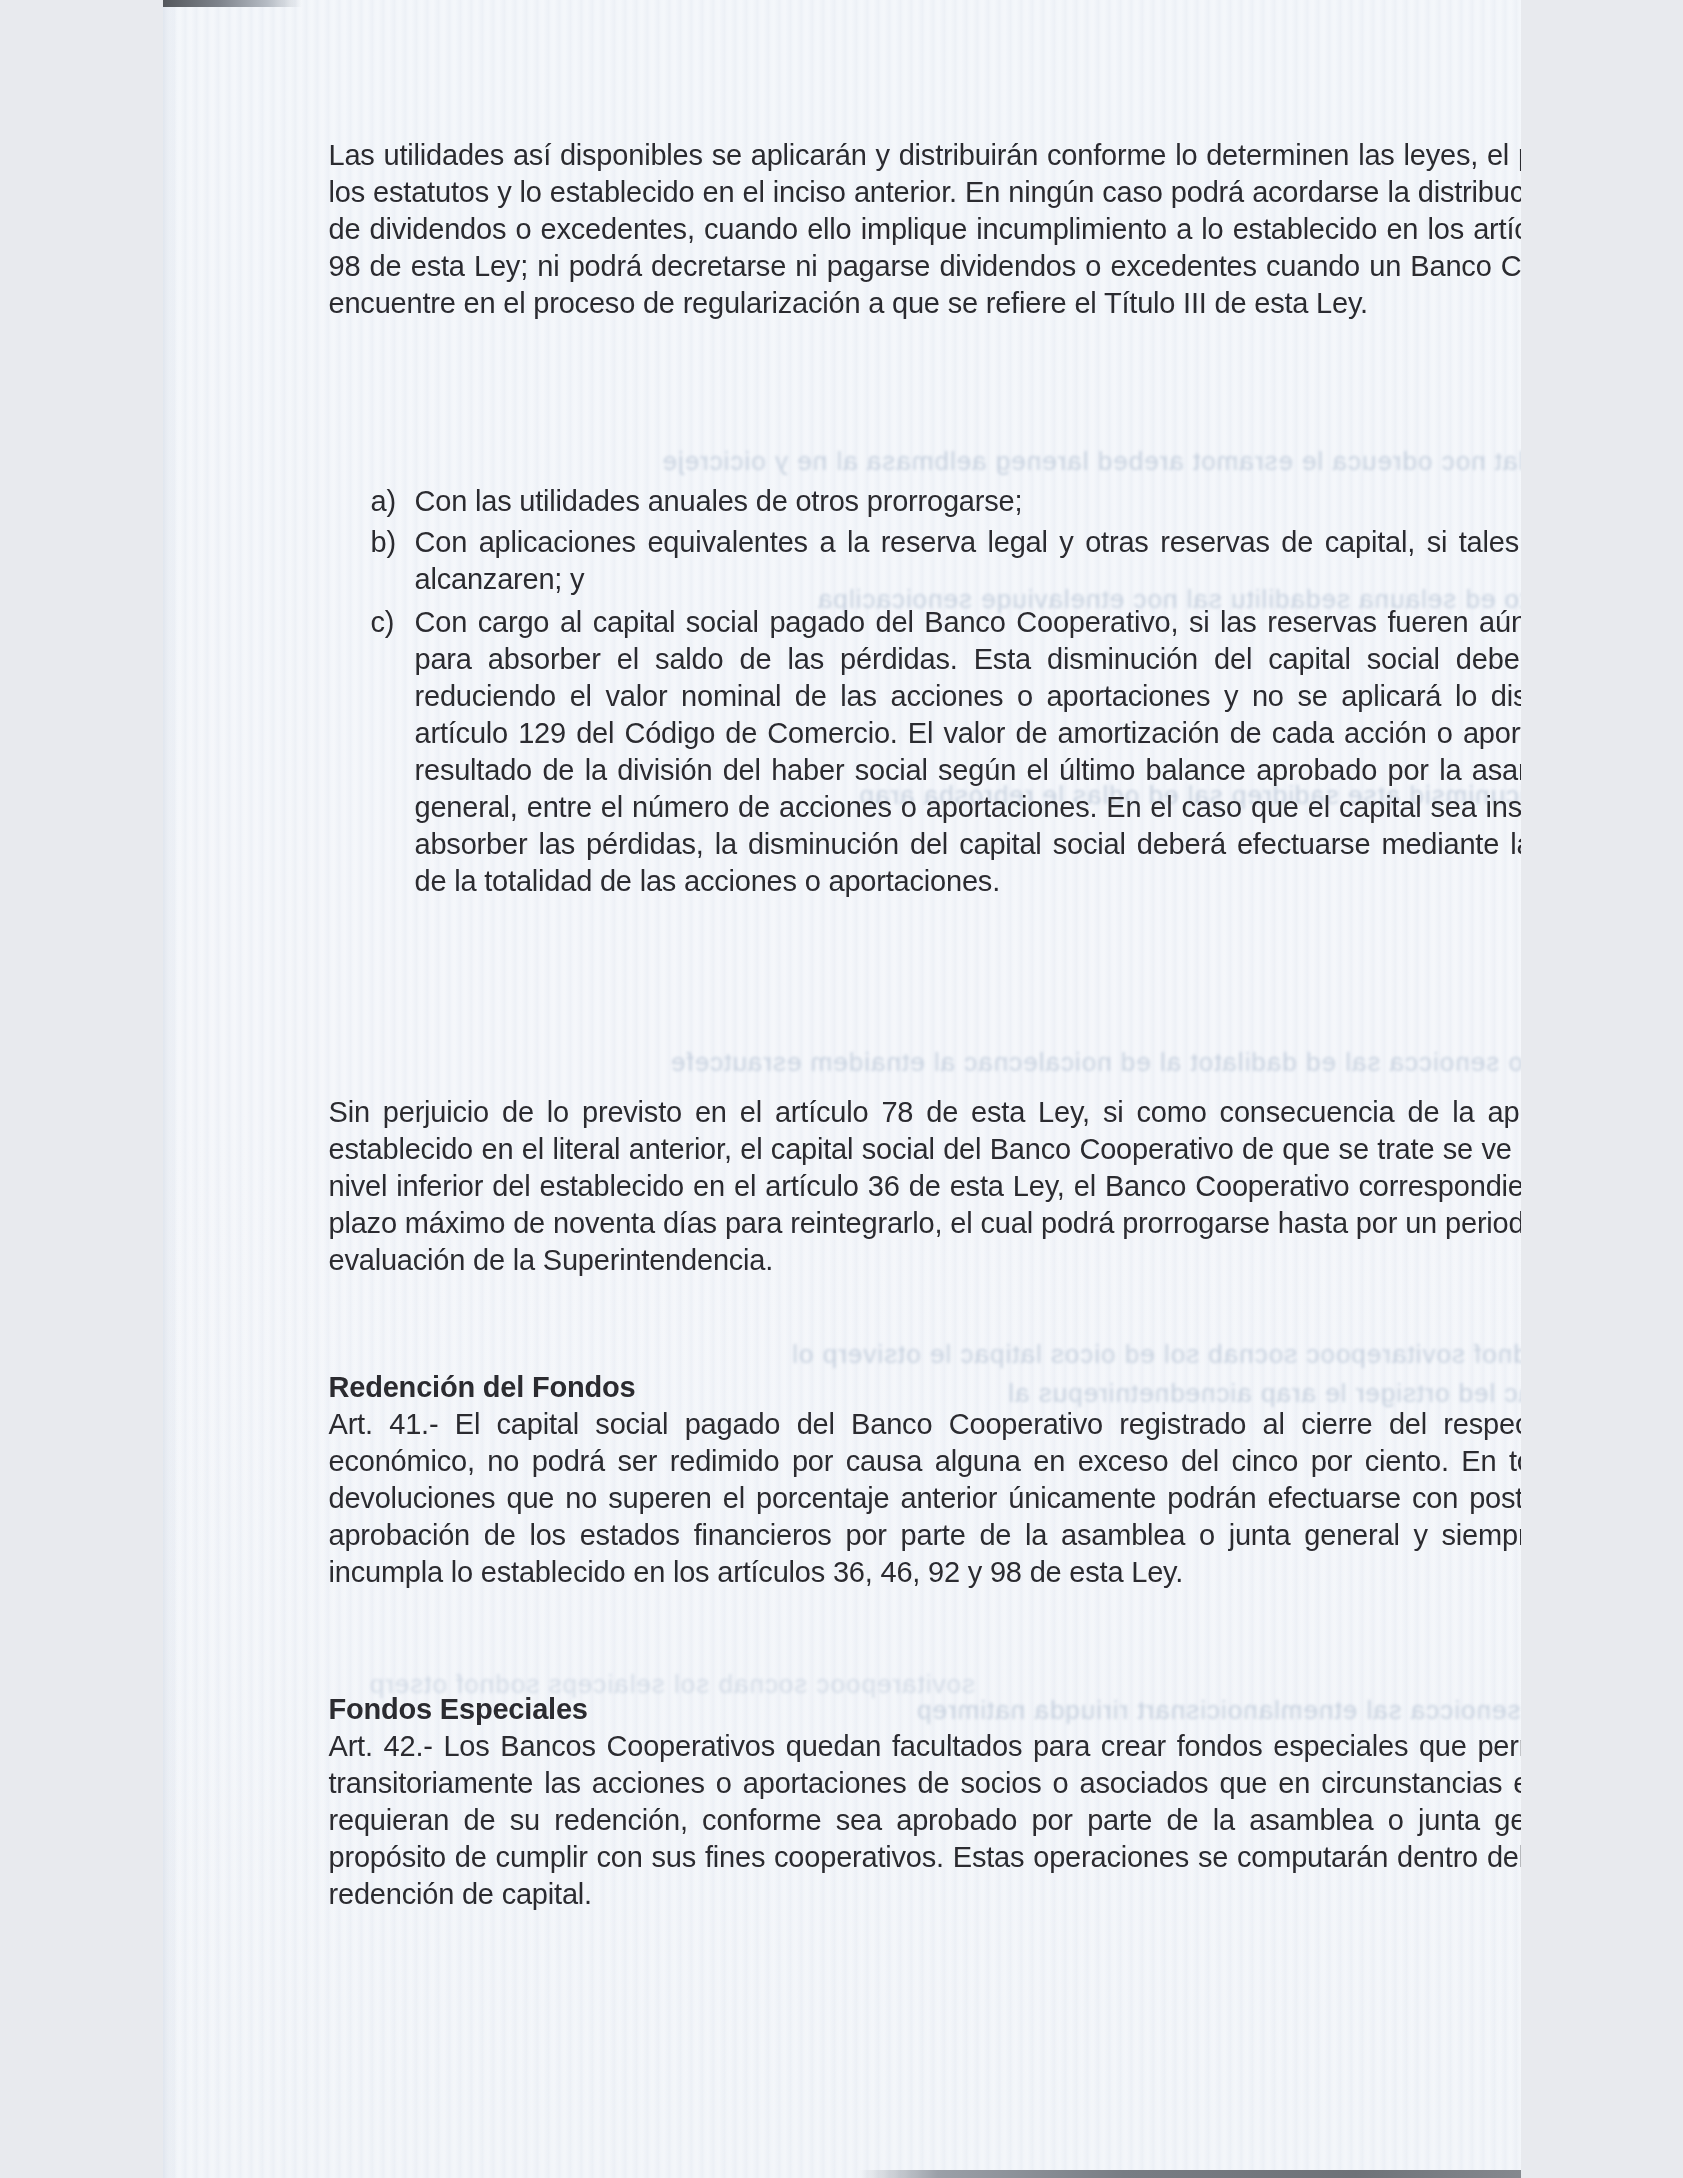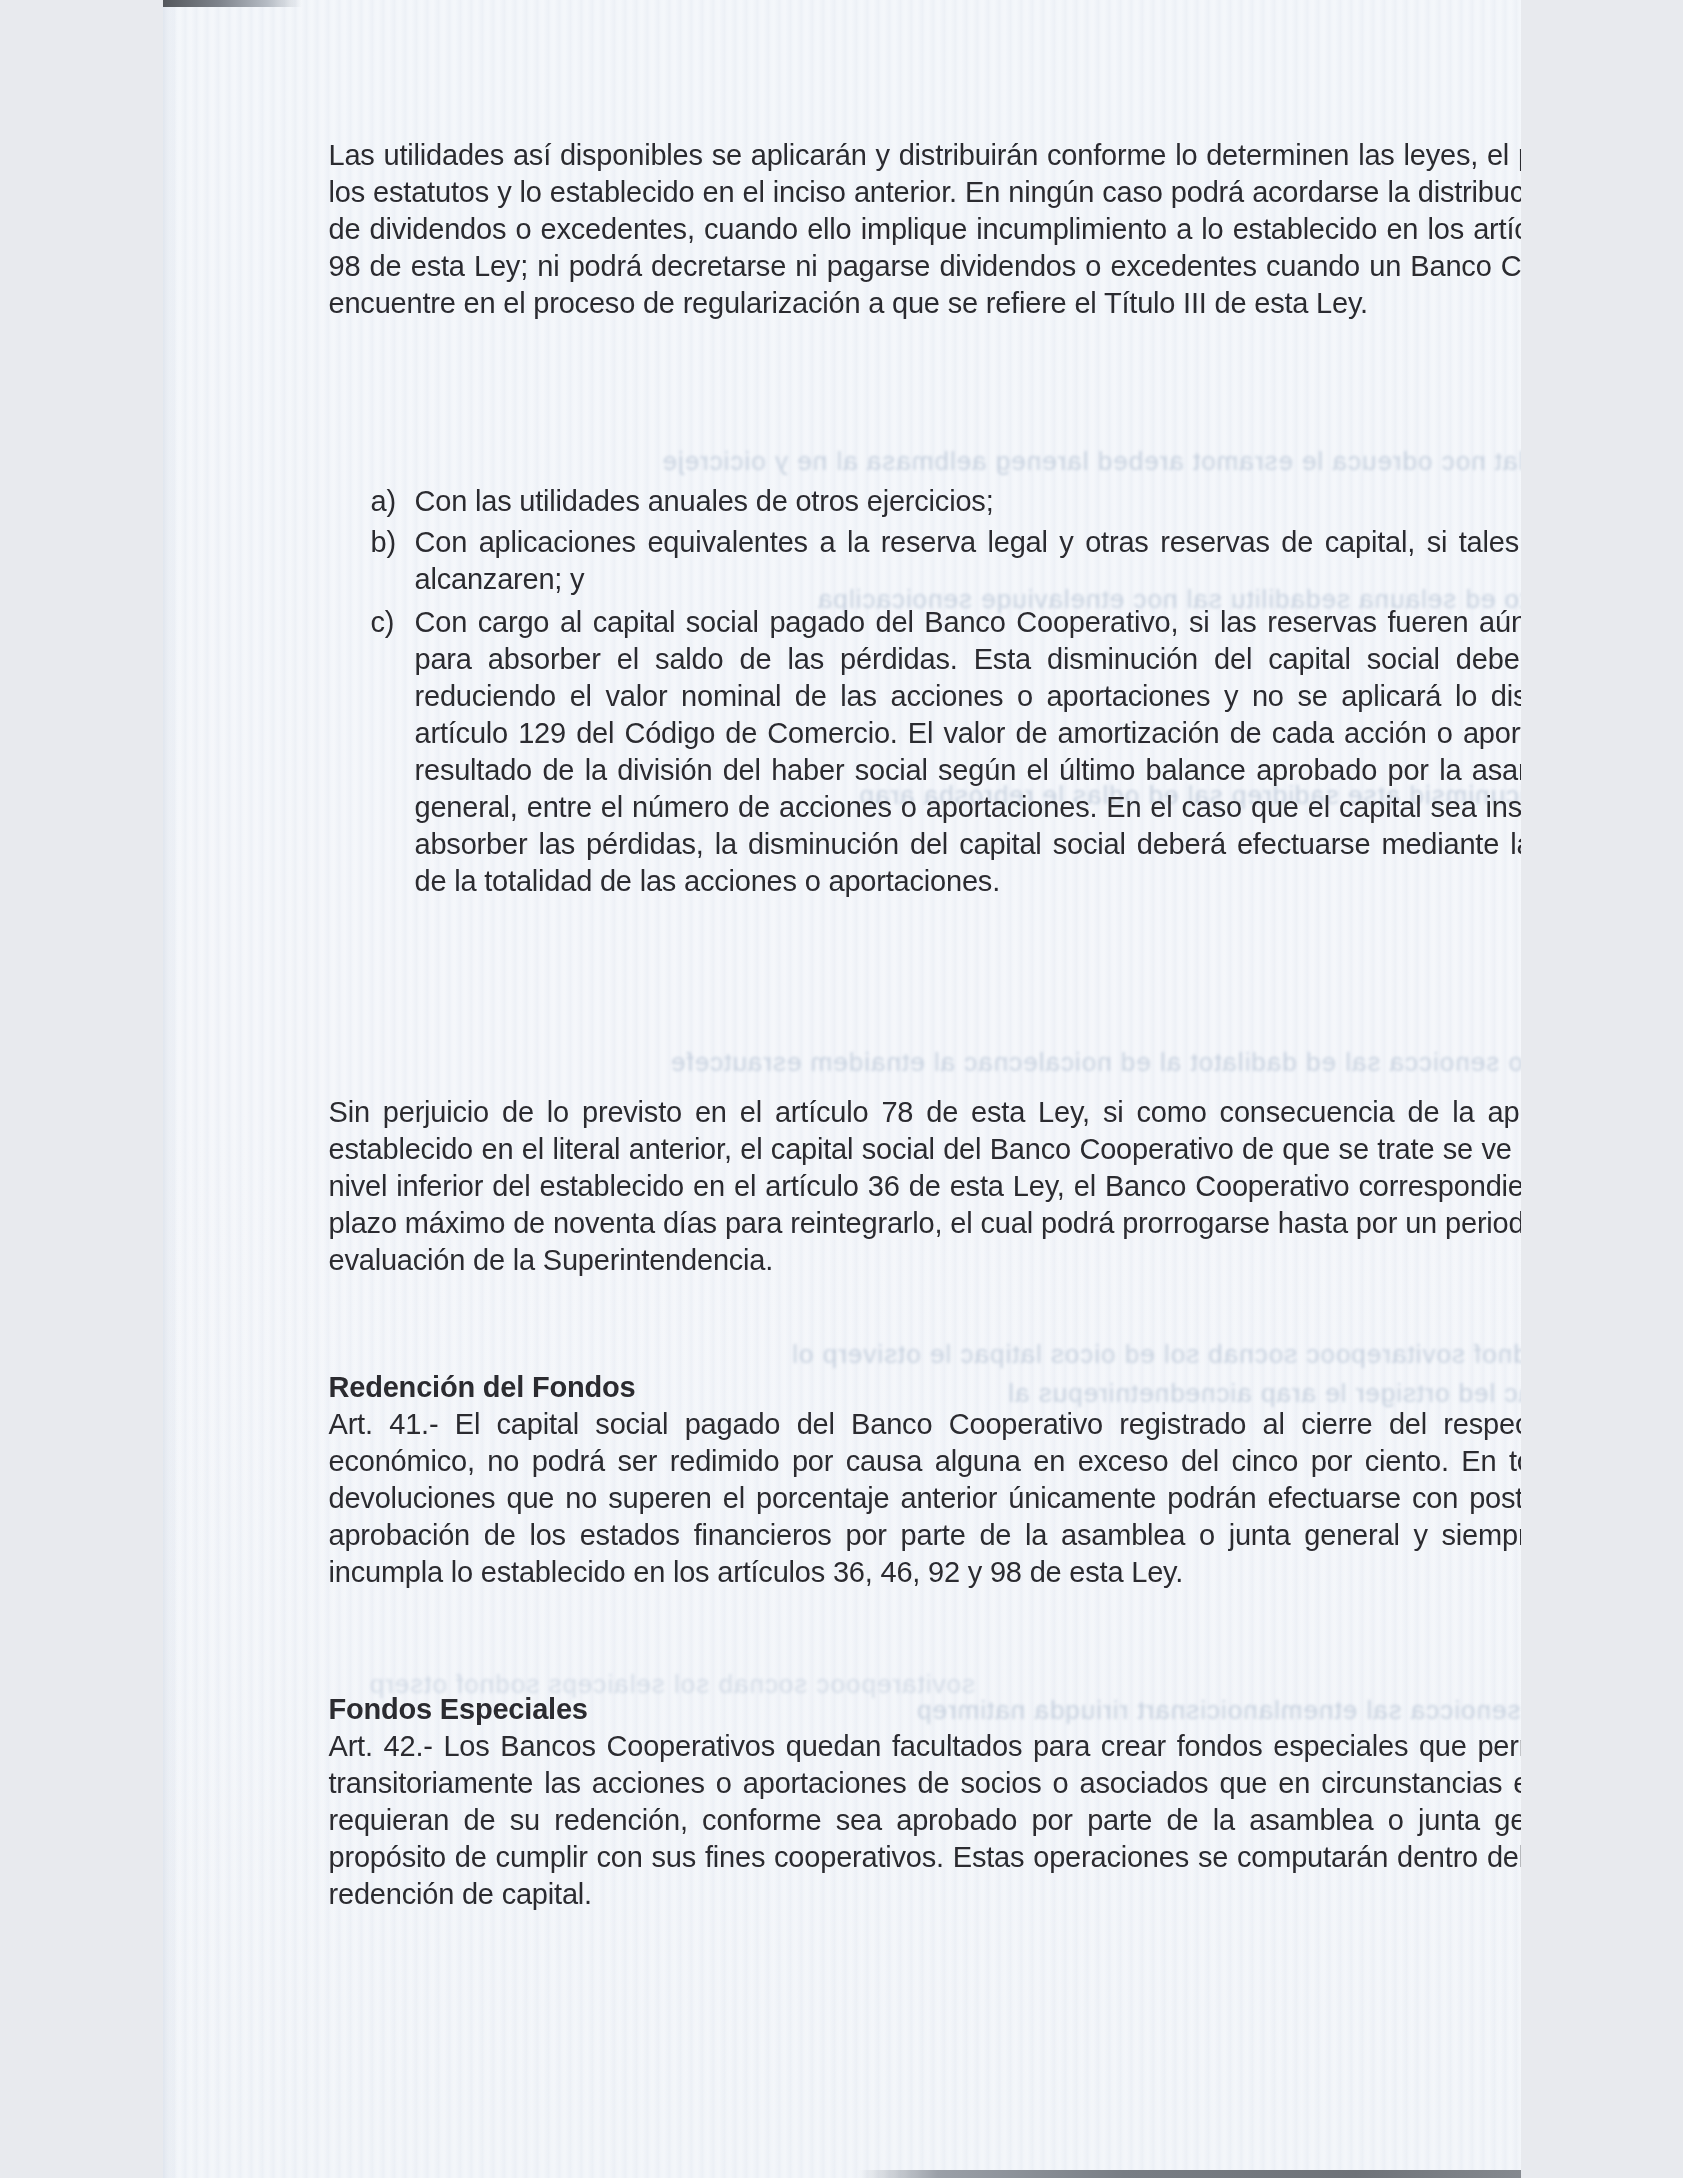--- a/index.html
+++ b/index.html
@@ -82,7 +82,7 @@
     <ul class="list">
       <li>
         <span class="marker">a)</span>
-        <span>Con las utilidades anuales de otros ejercicios;</span>
+        <span>Con las utilidades anuales de otros prorrogarse;</span>
       </li>
       <li>
         <span class="marker">b)</span>

